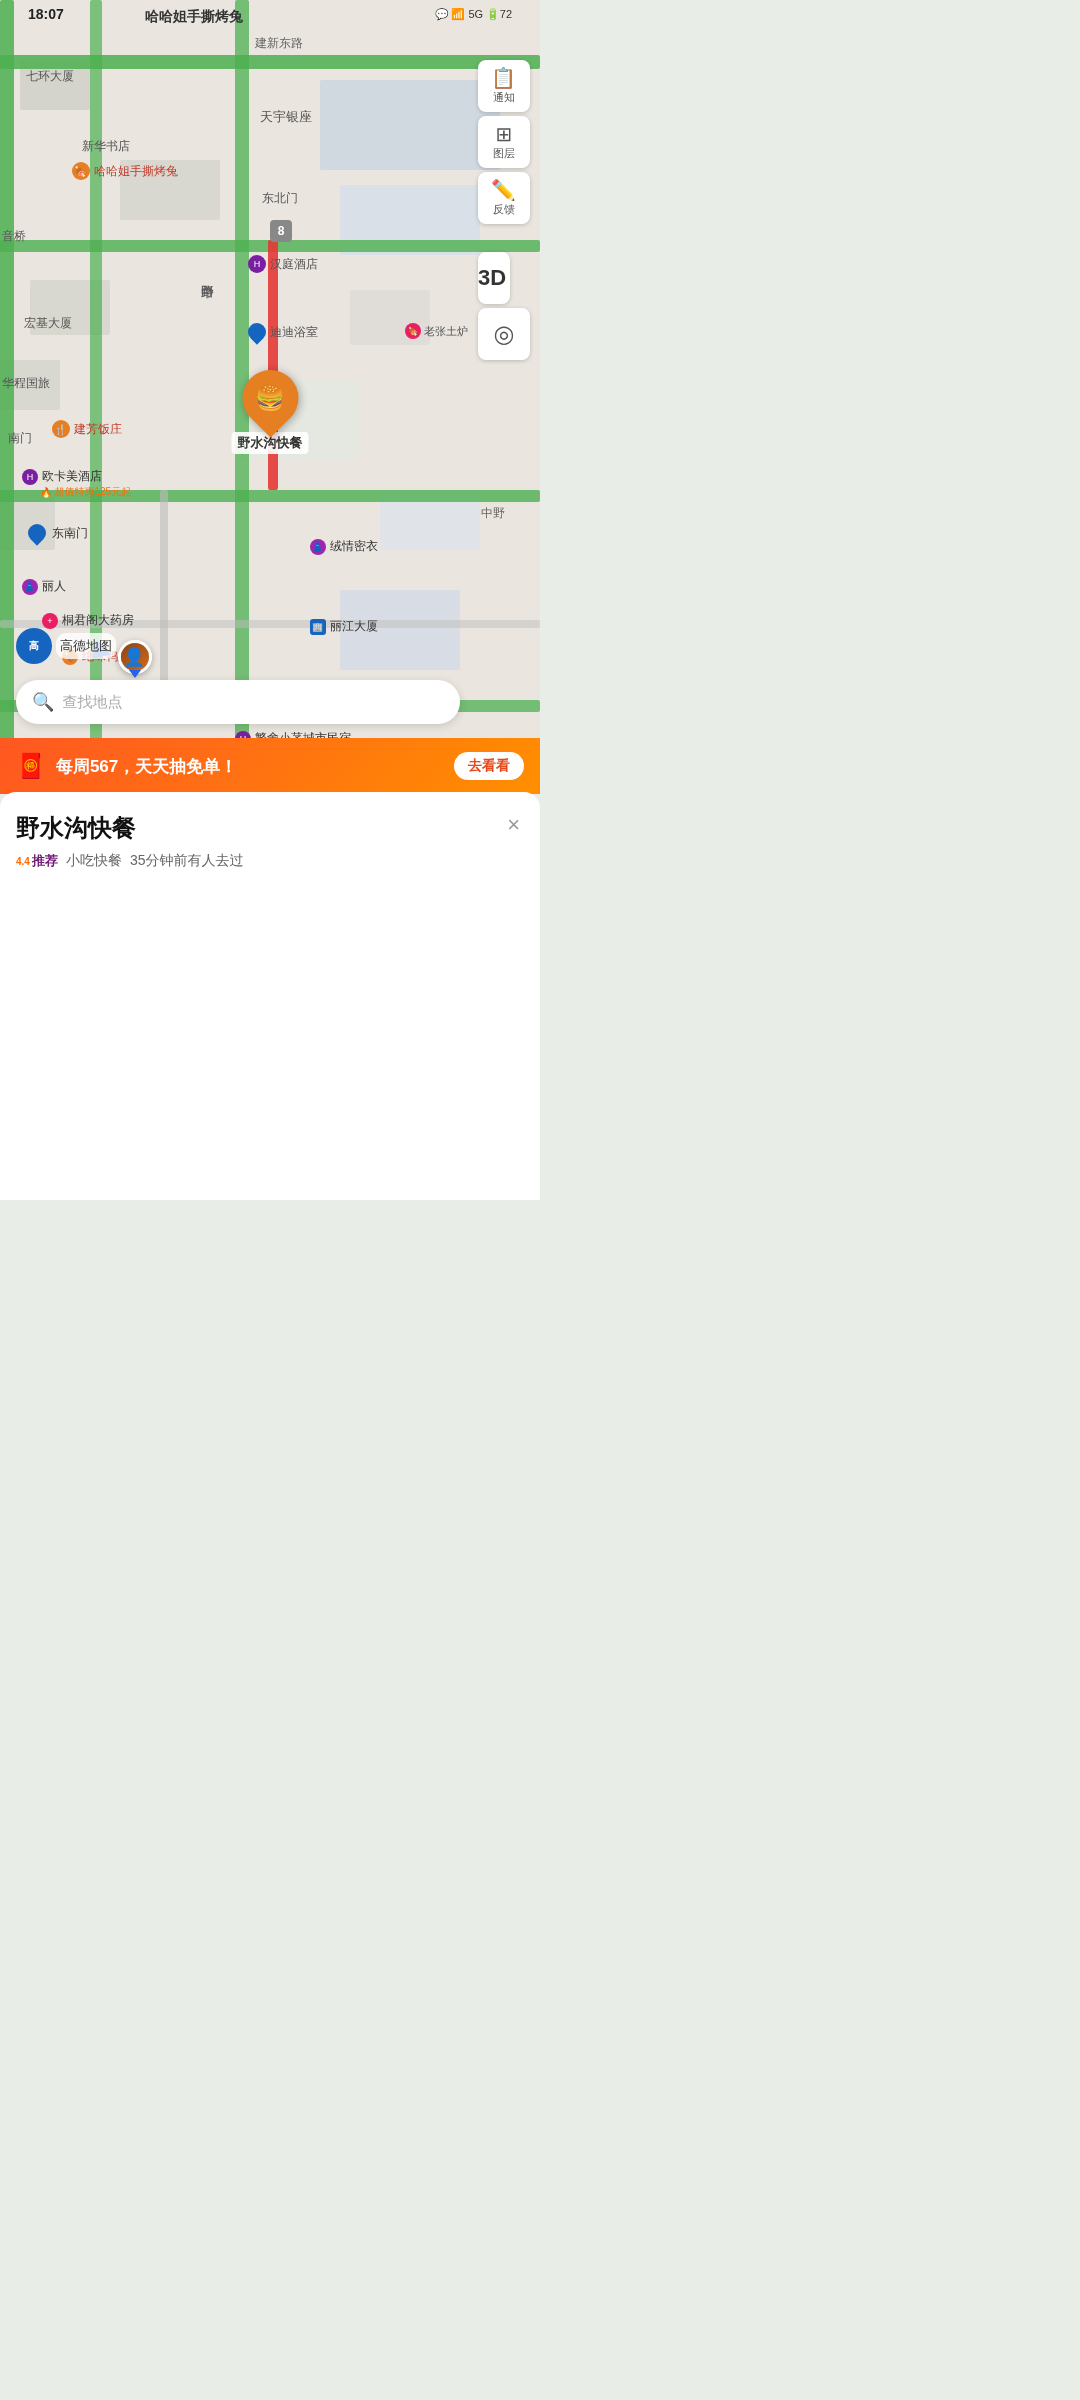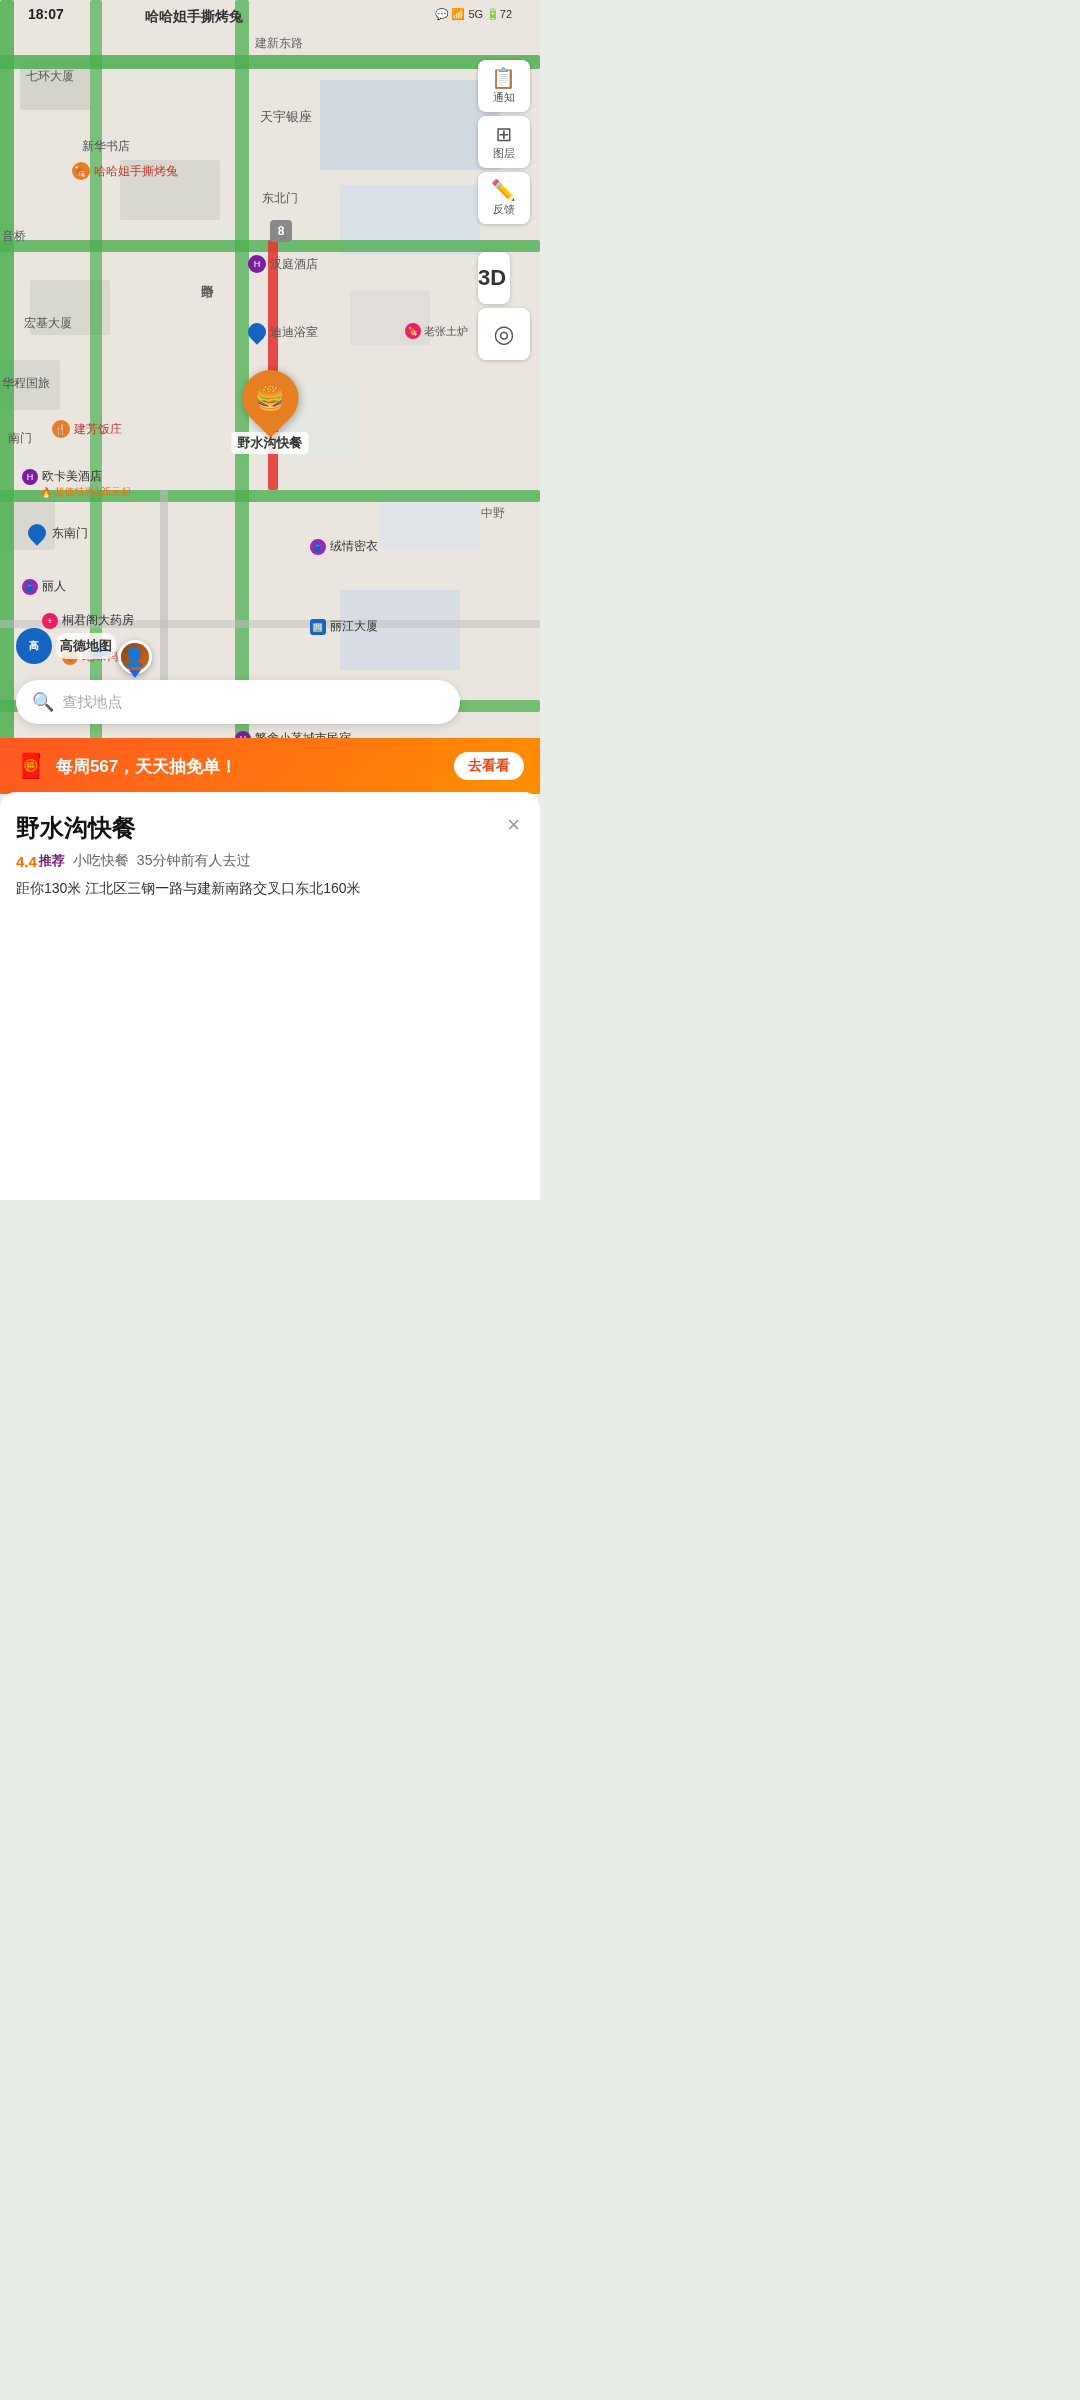--- a/index.html
+++ b/index.html
@@ -420,7 +420,7 @@
     .gaode-text {
       font-size: 13px;
       color: #333;
-      font-weight: 700;
+      font-weight: 400;
       background: rgba(255,255,255,0.8);
       padding: 4px 4px;
       border-radius: 10px;

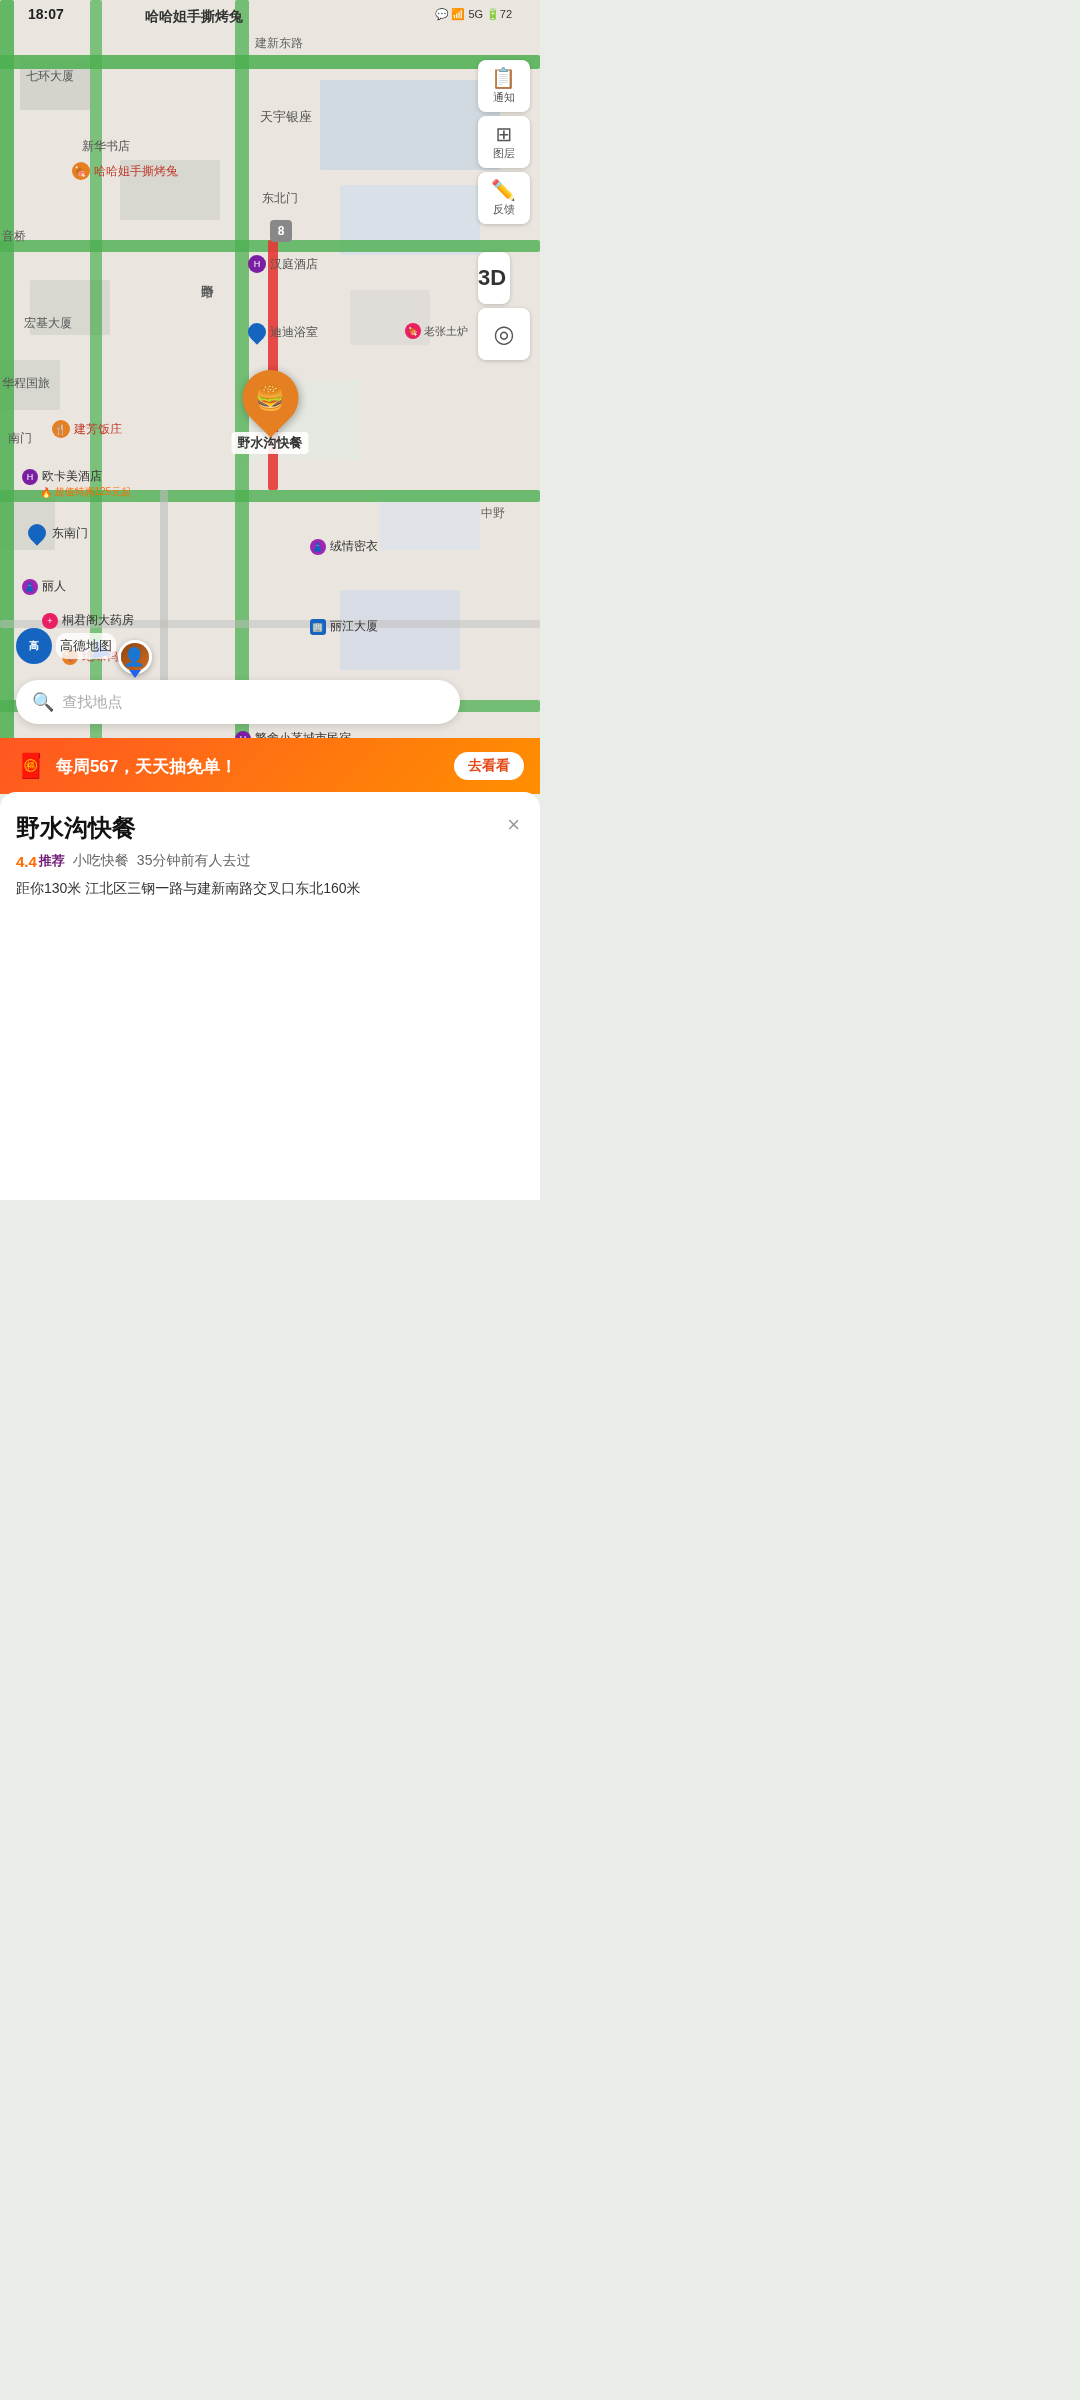--- a/index.html
+++ b/index.html
@@ -275,7 +275,7 @@
       gap: 2px;
     }
     .rating-num {
-      font-size: 15px;
+      font-size: 10px;
       font-weight: 700;
       color: #ff6b00;
     }

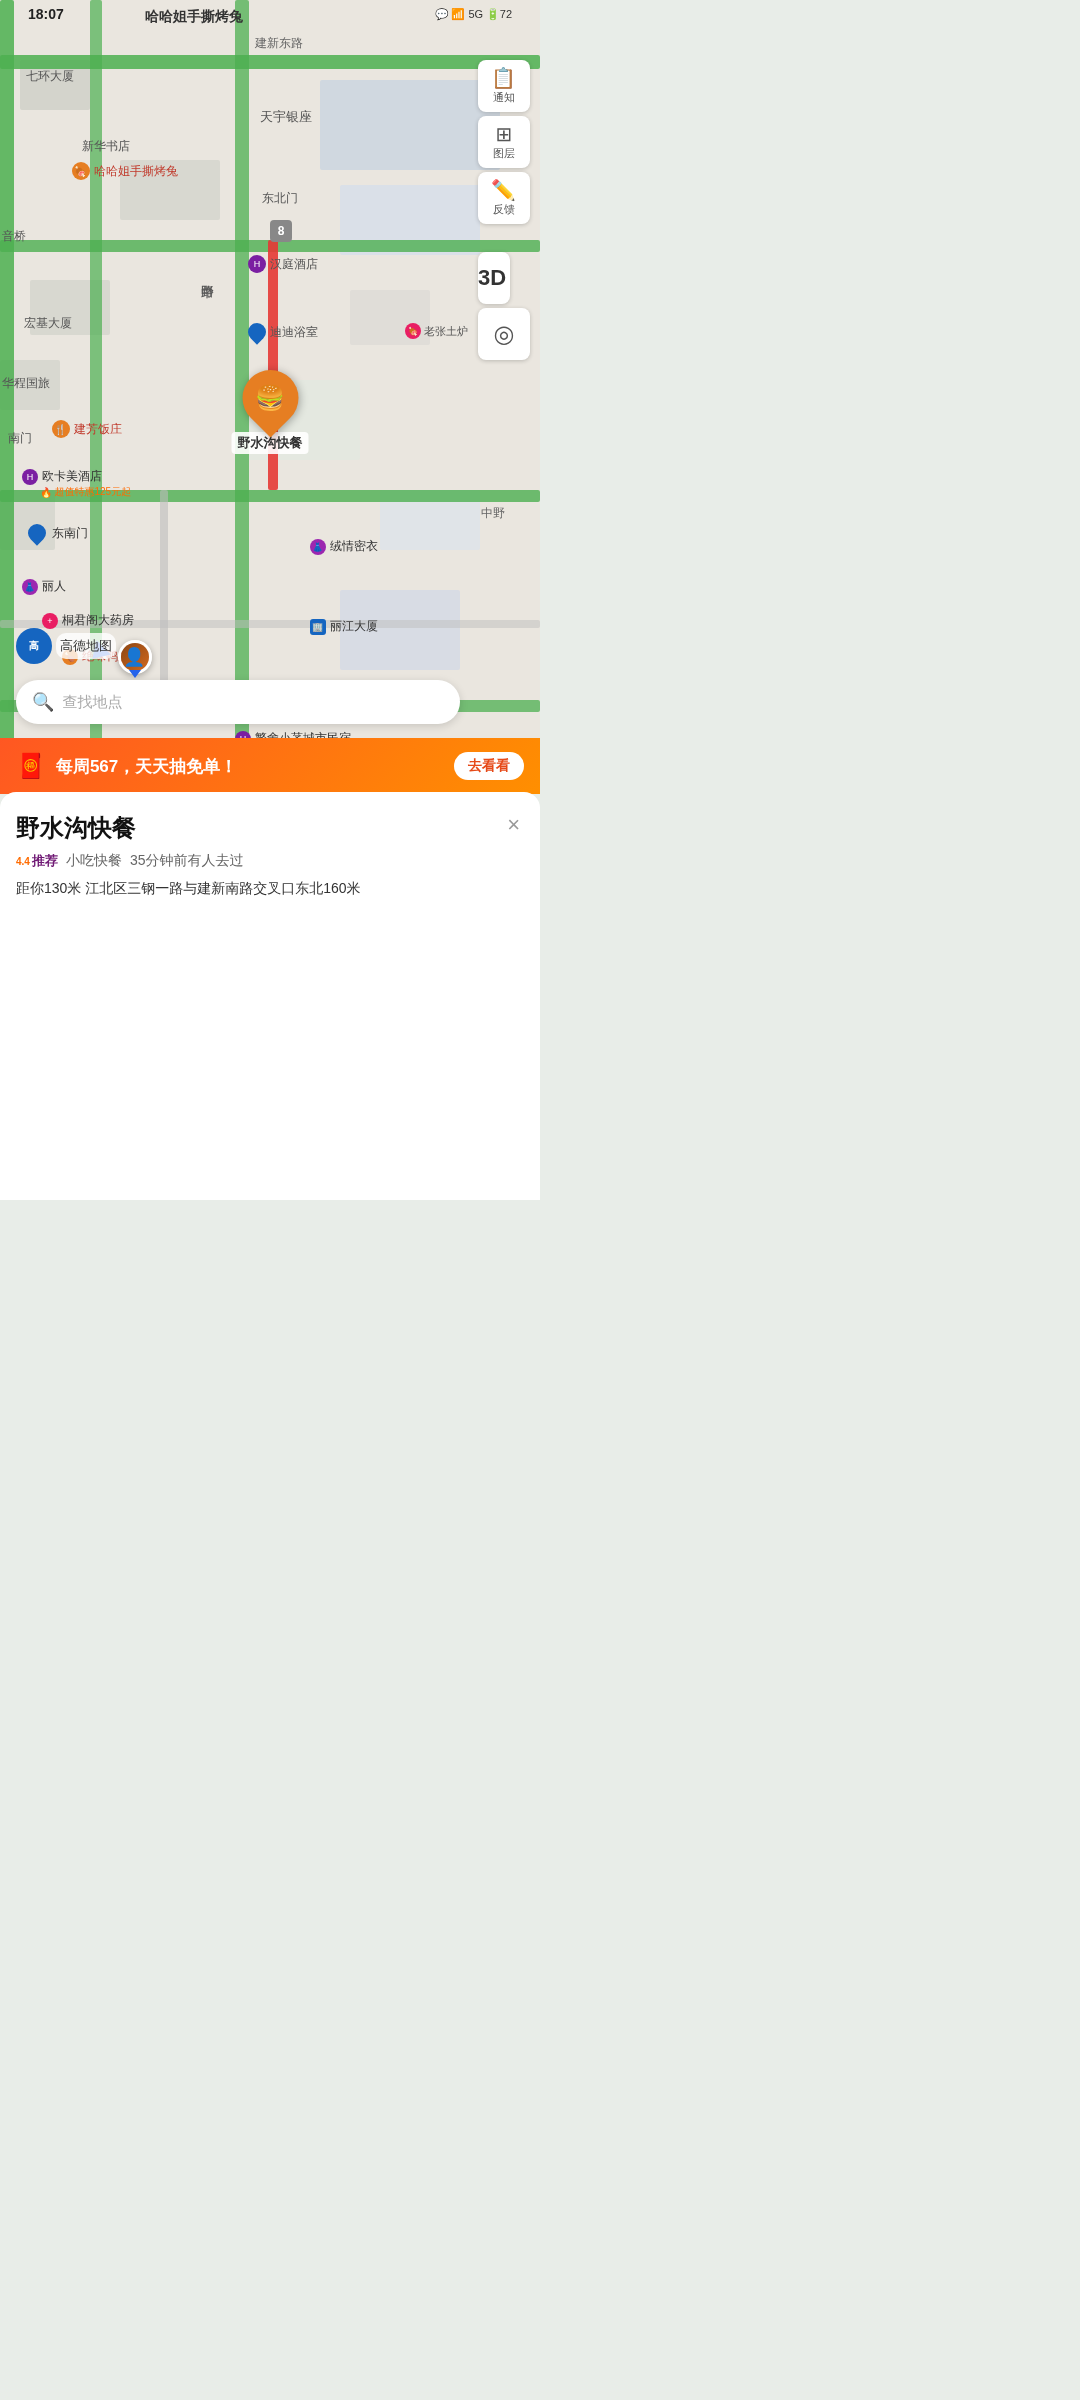--- a/index.html
+++ b/index.html
@@ -640,11 +640,6 @@
     <span class="panel-time">35分钟前有人去过</span>
   </div>
 
-  <div class="panel-address">
-    <span>距你130米</span>
-    <span> </span>
-    <span>江北区三钢一路与建新南路交叉口东北160米</span>
-  </div>
 
 </div>
 

